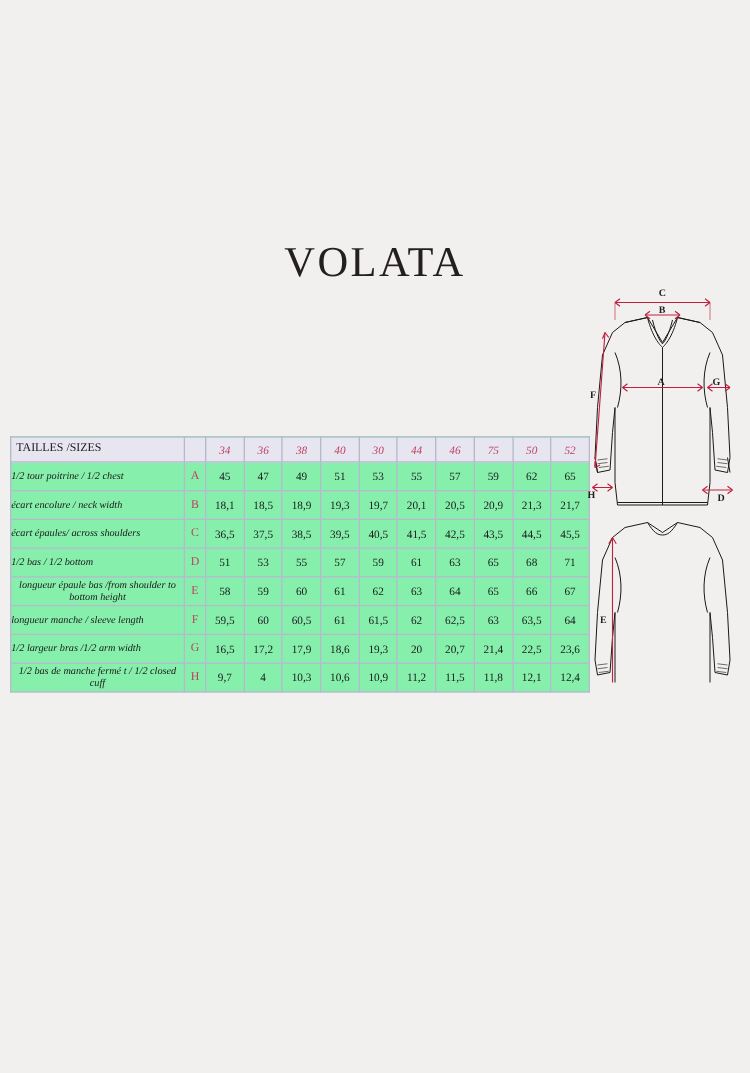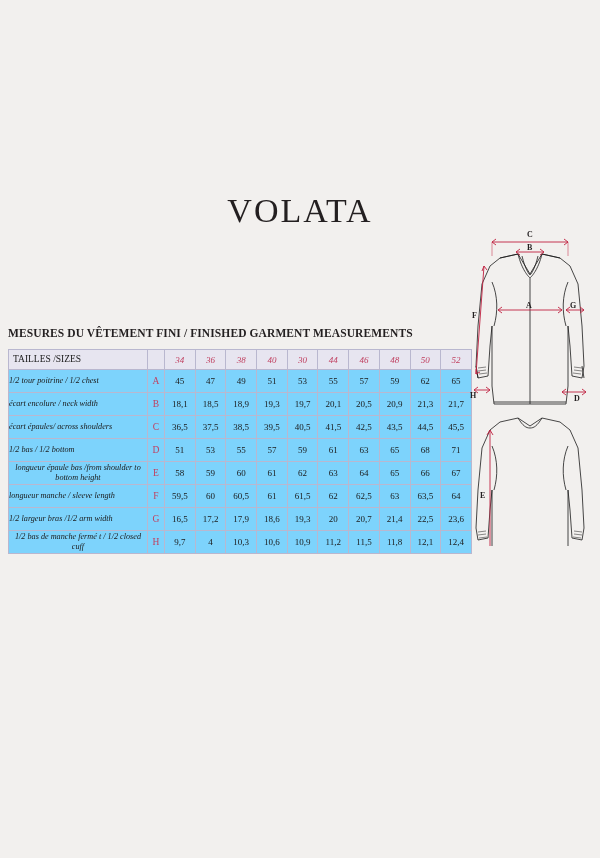--- a/index.html
+++ b/index.html
@@ -115,7 +115,6 @@
 
   <div class="title">VOLATA</div>
 
-  <div class="table-heading">MESURES DU VÊTEMENT FINI / FINISHED GARMENT MEASUREMENTS</div>
 
   <table class="sizes">
     <tbody>

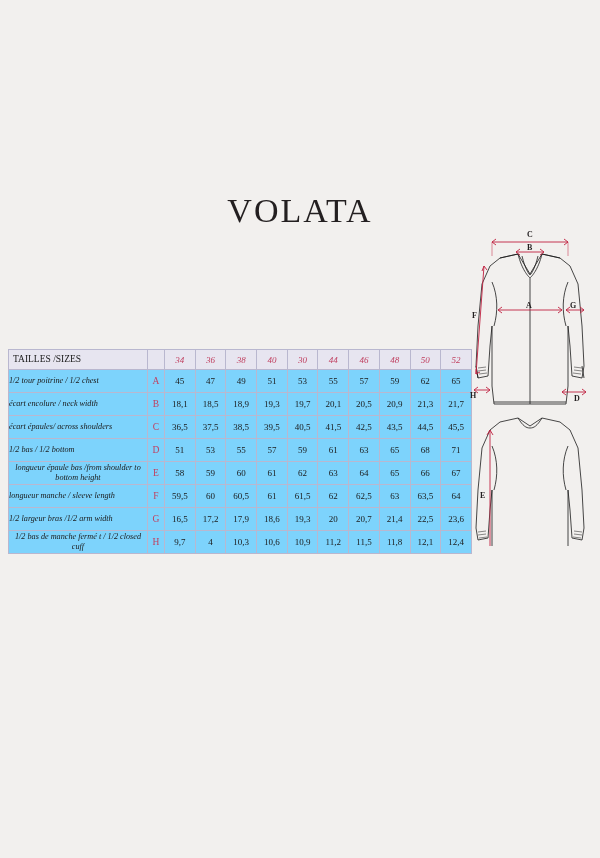--- a/index.html
+++ b/index.html
@@ -48,7 +48,7 @@
     left: 8px;
     border-collapse: collapse;
     width: 464px;
-    background: #7dd3fc;
+    background: #86efac;
     font-family: "Liberation Serif", serif;
   }
   table.sizes td, table.sizes th {

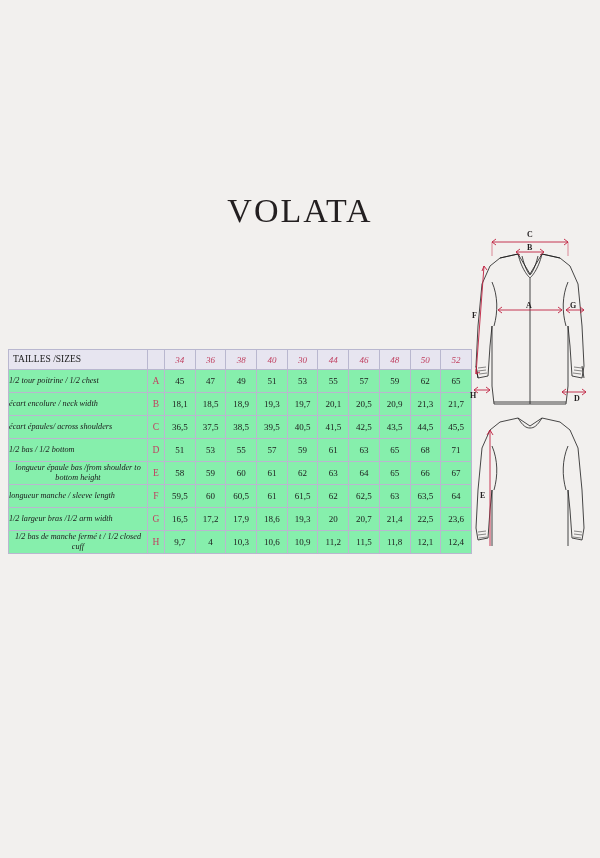--- a/index.html
+++ b/index.html
@@ -128,7 +128,7 @@
         <td class="c-size">30</td>
         <td class="c-size">44</td>
         <td class="c-size">46</td>
-        <td class="c-size">48</td>
+        <td class="c-size">75</td>
         <td class="c-size">50</td>
         <td class="c-size">52</td>
       </tr>

